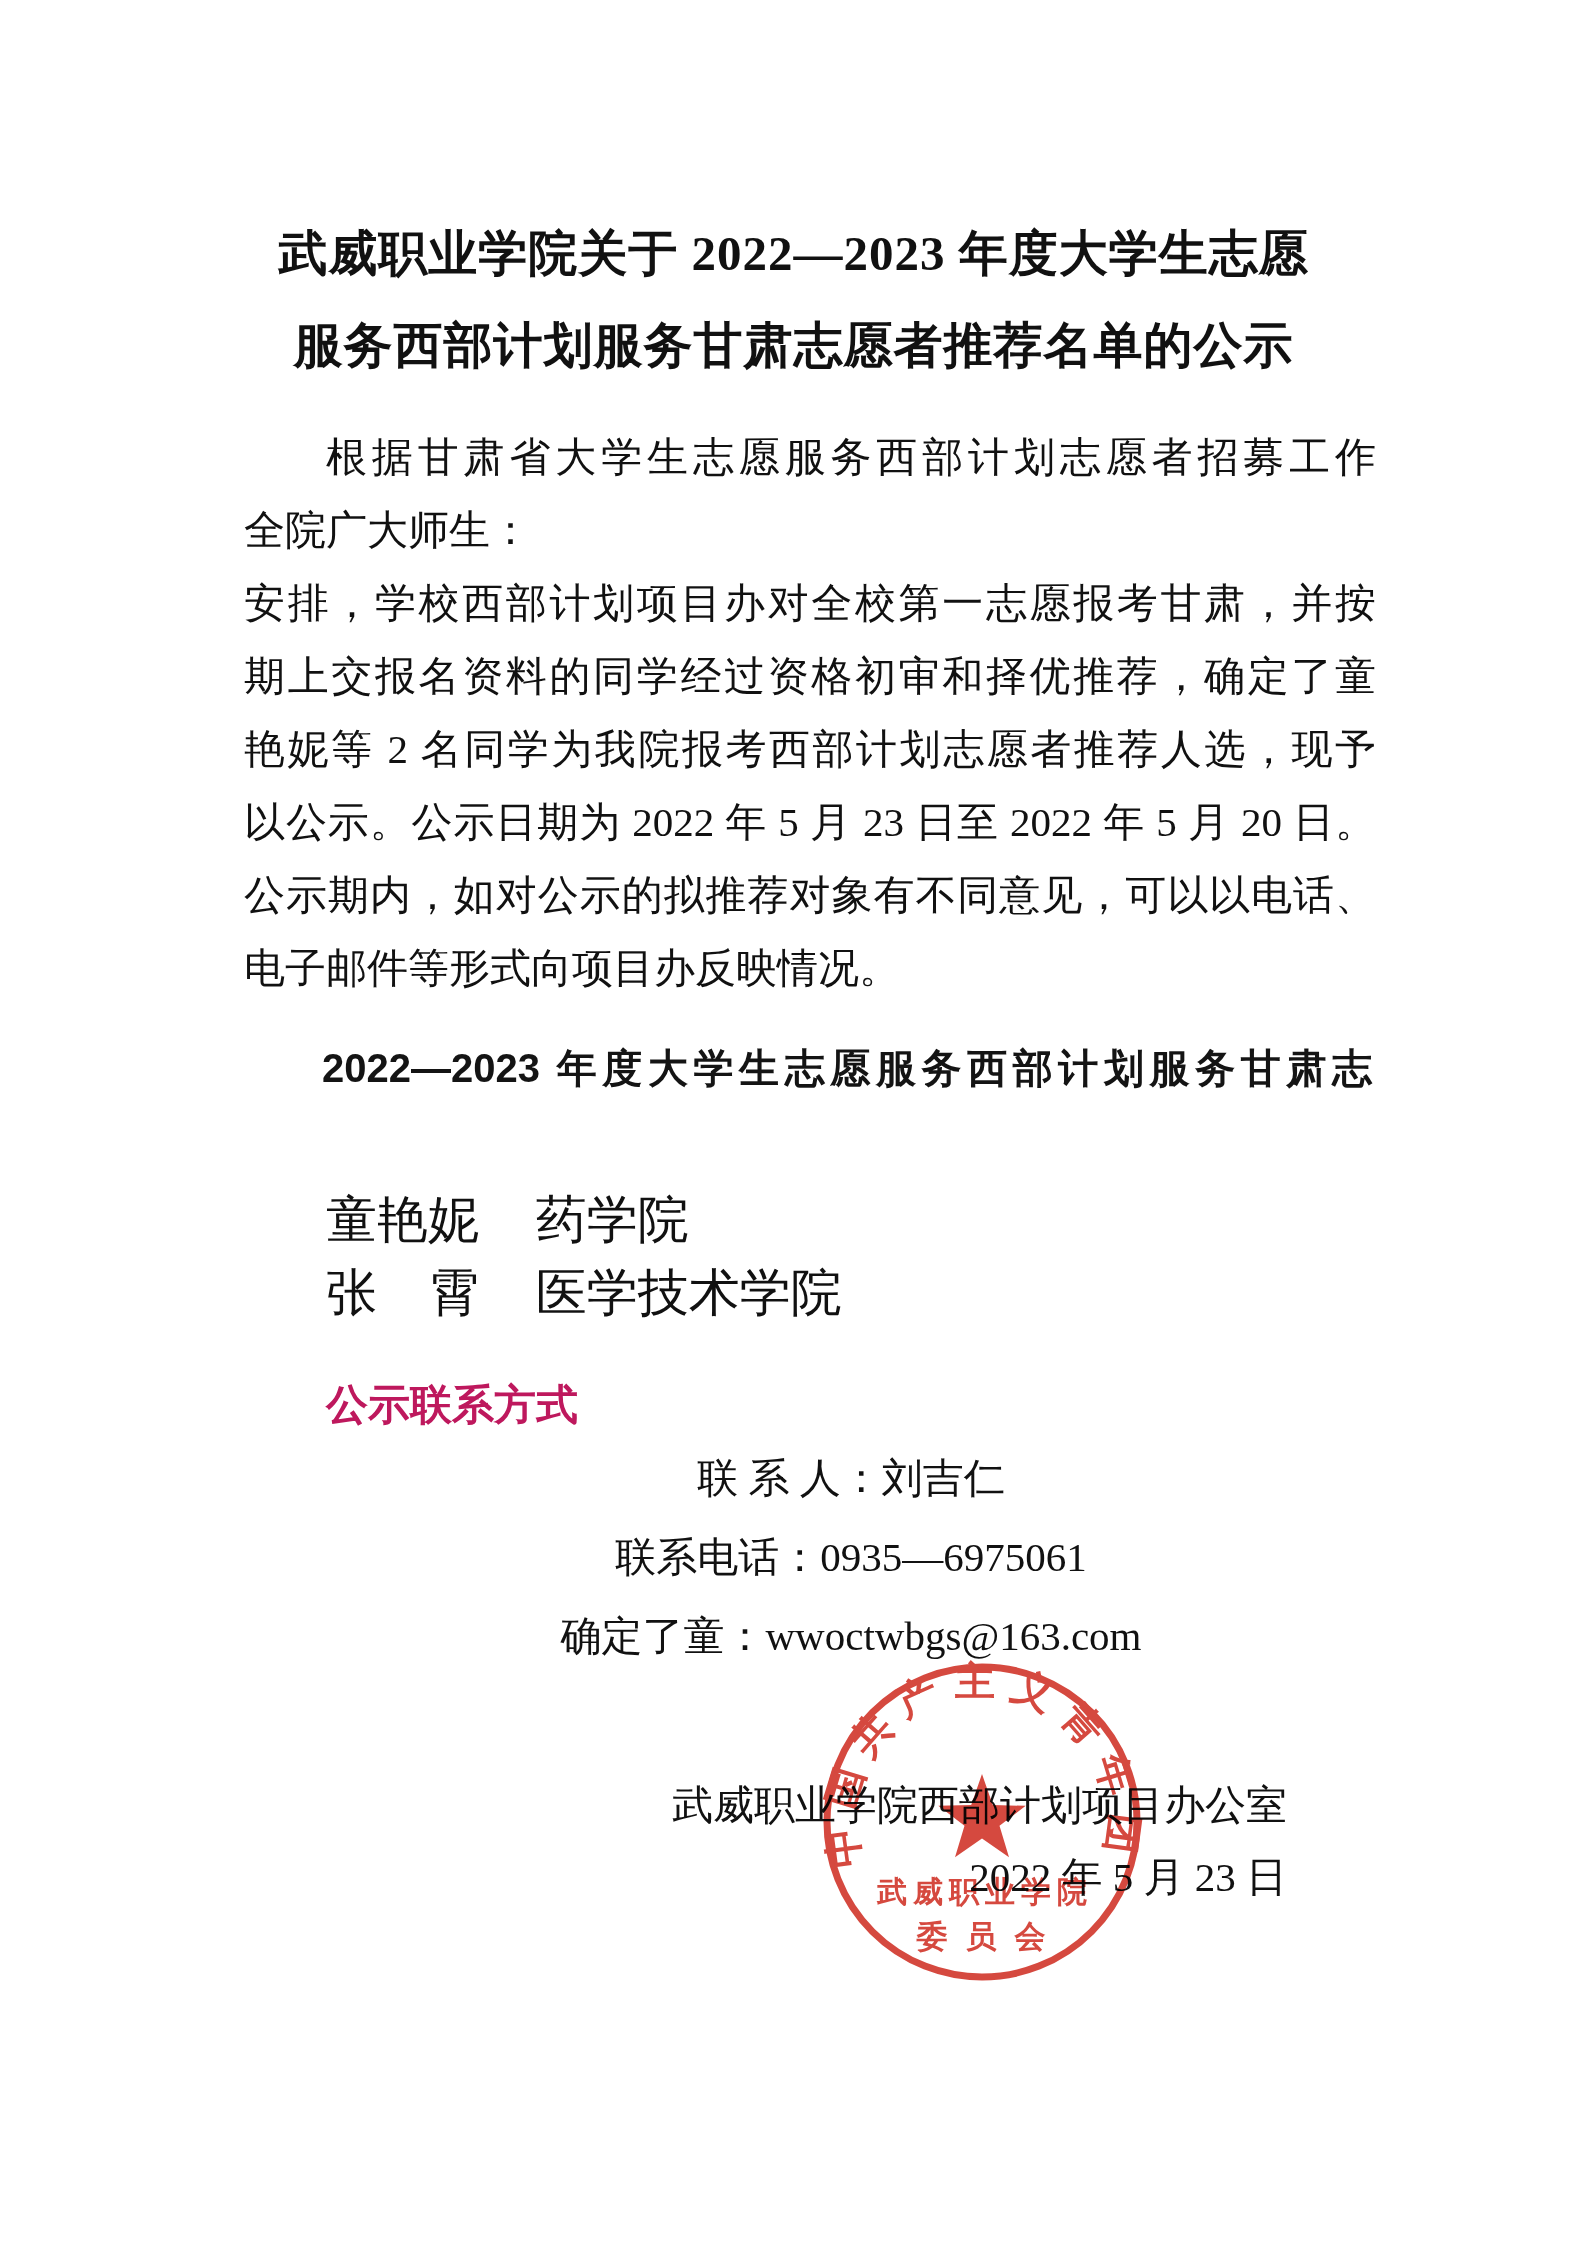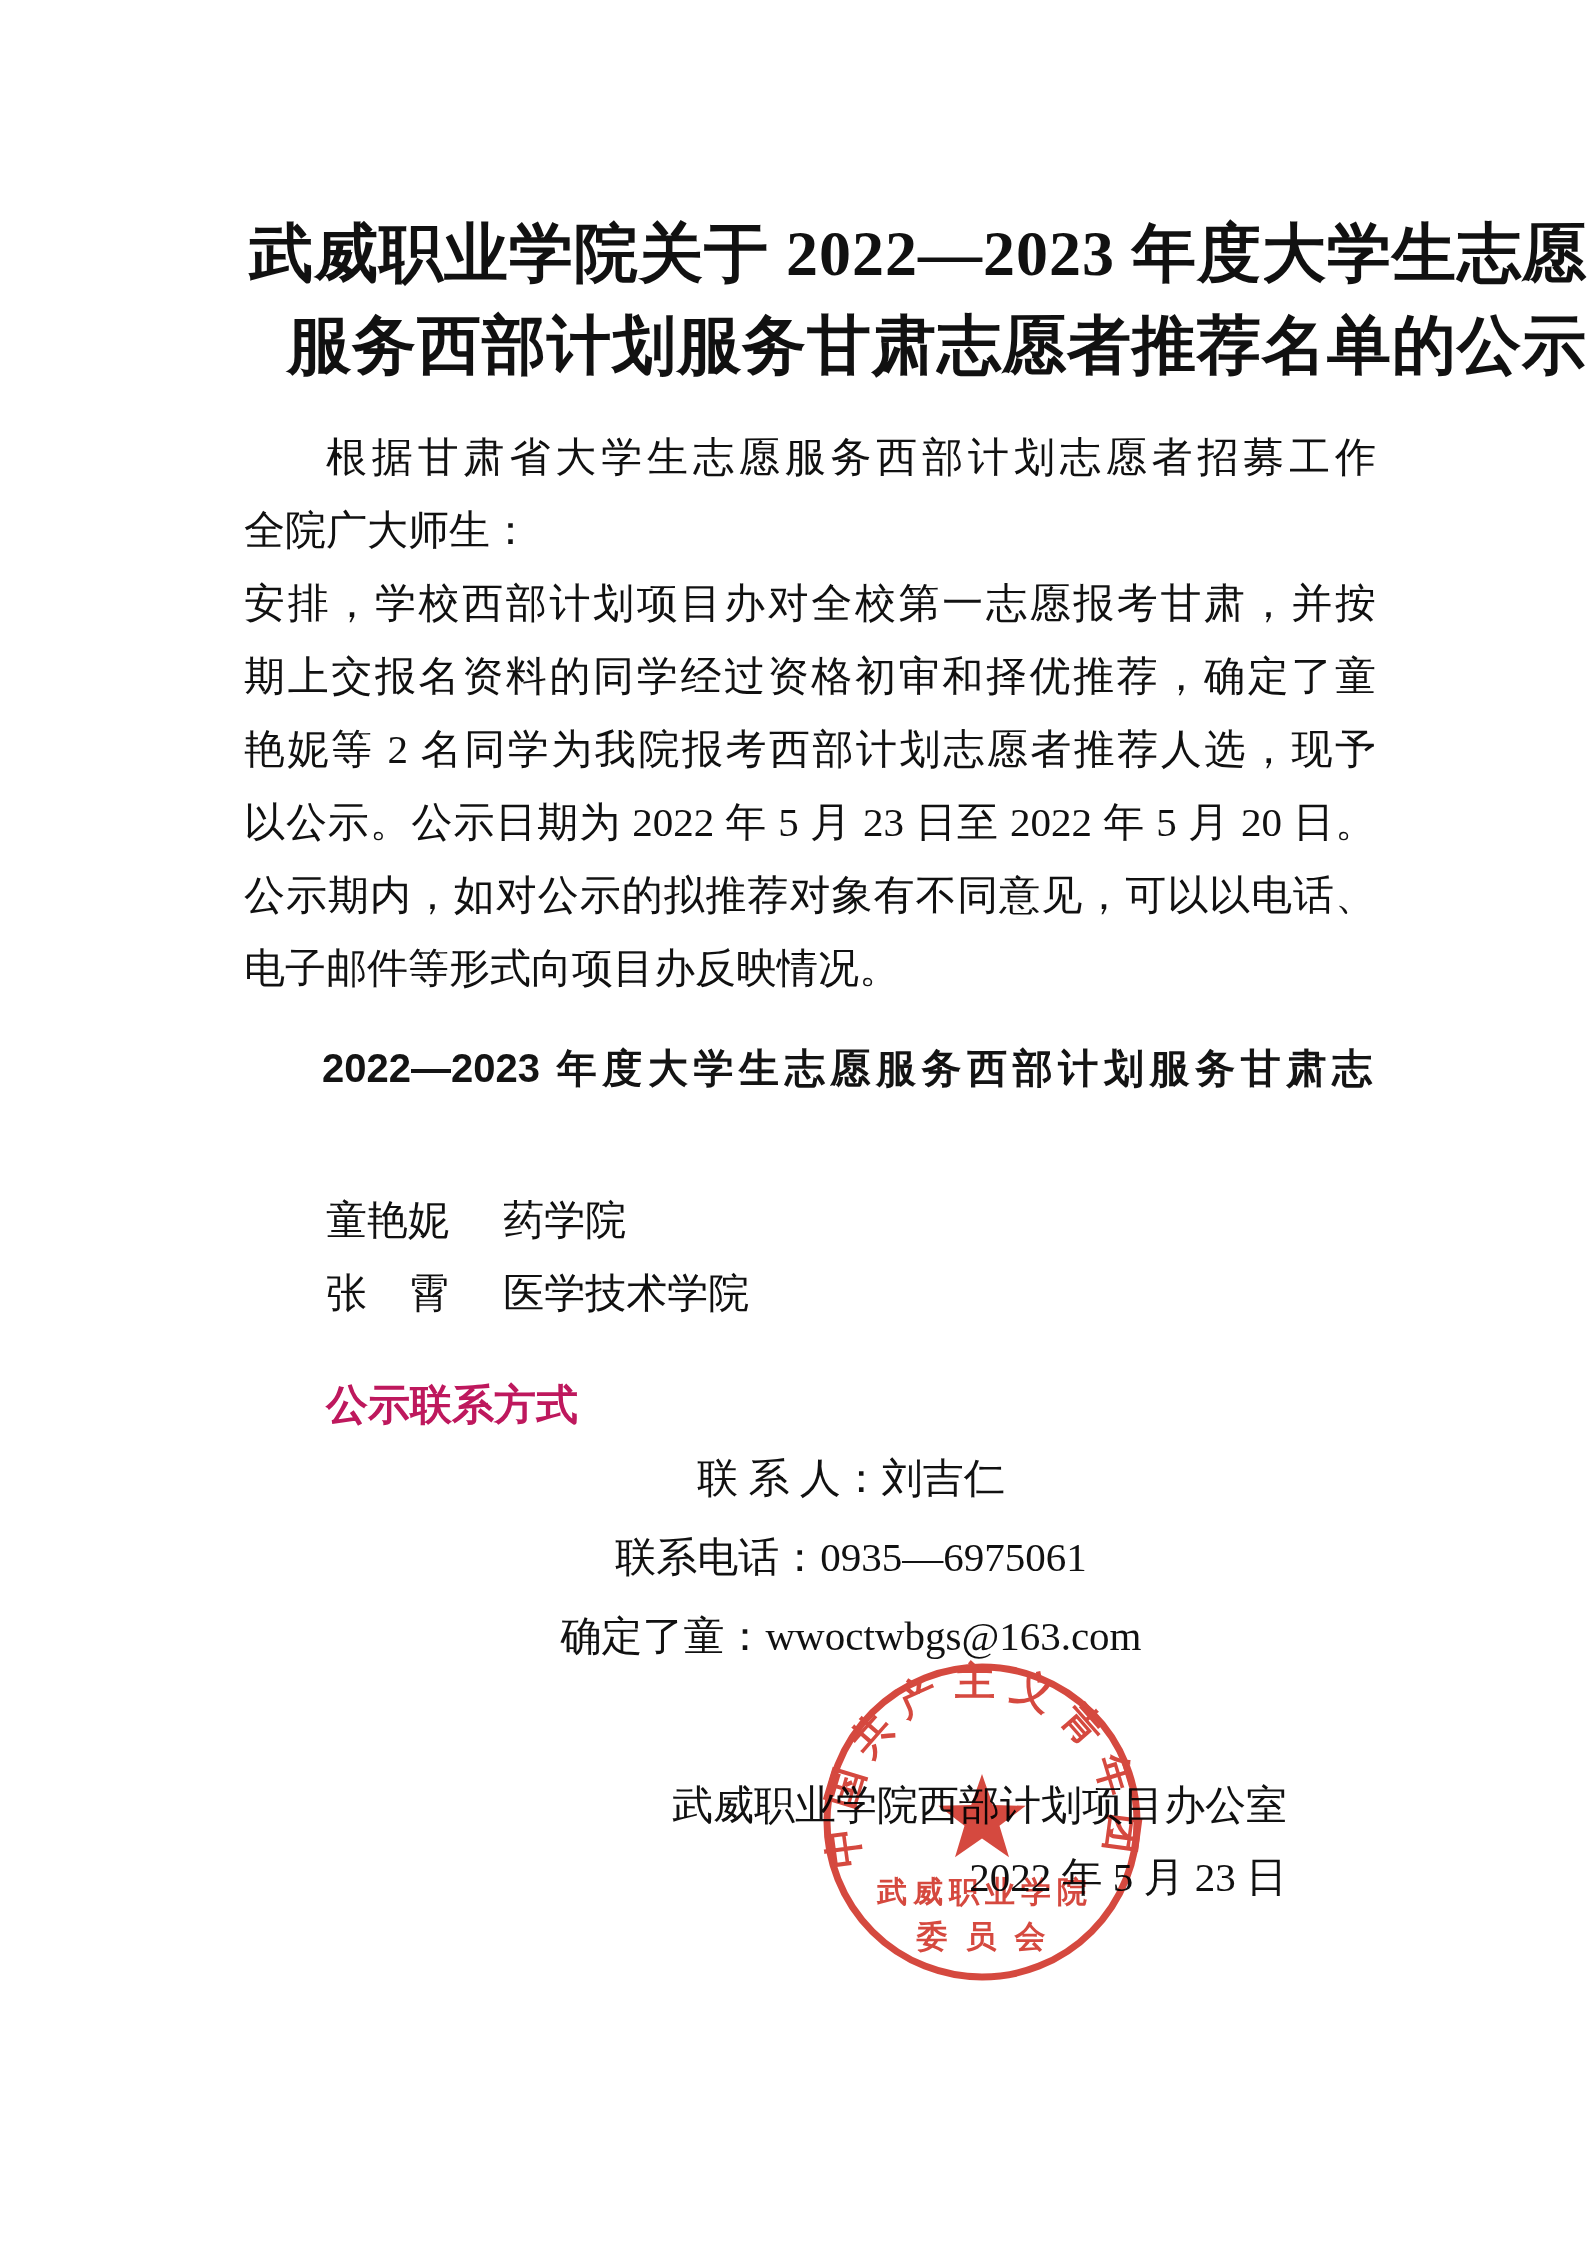--- a/index.html
+++ b/index.html
@@ -14,8 +14,8 @@
   
   .title {
     position:absolute; top:208px; left:0; width:100%;
-    text-align:right;
-    font-size:64px; font-weight:bold;
+    text-align:center;
+    font-size:49px; font-weight:bold;
     line-height:92px;
     letter-spacing:1px;
   }

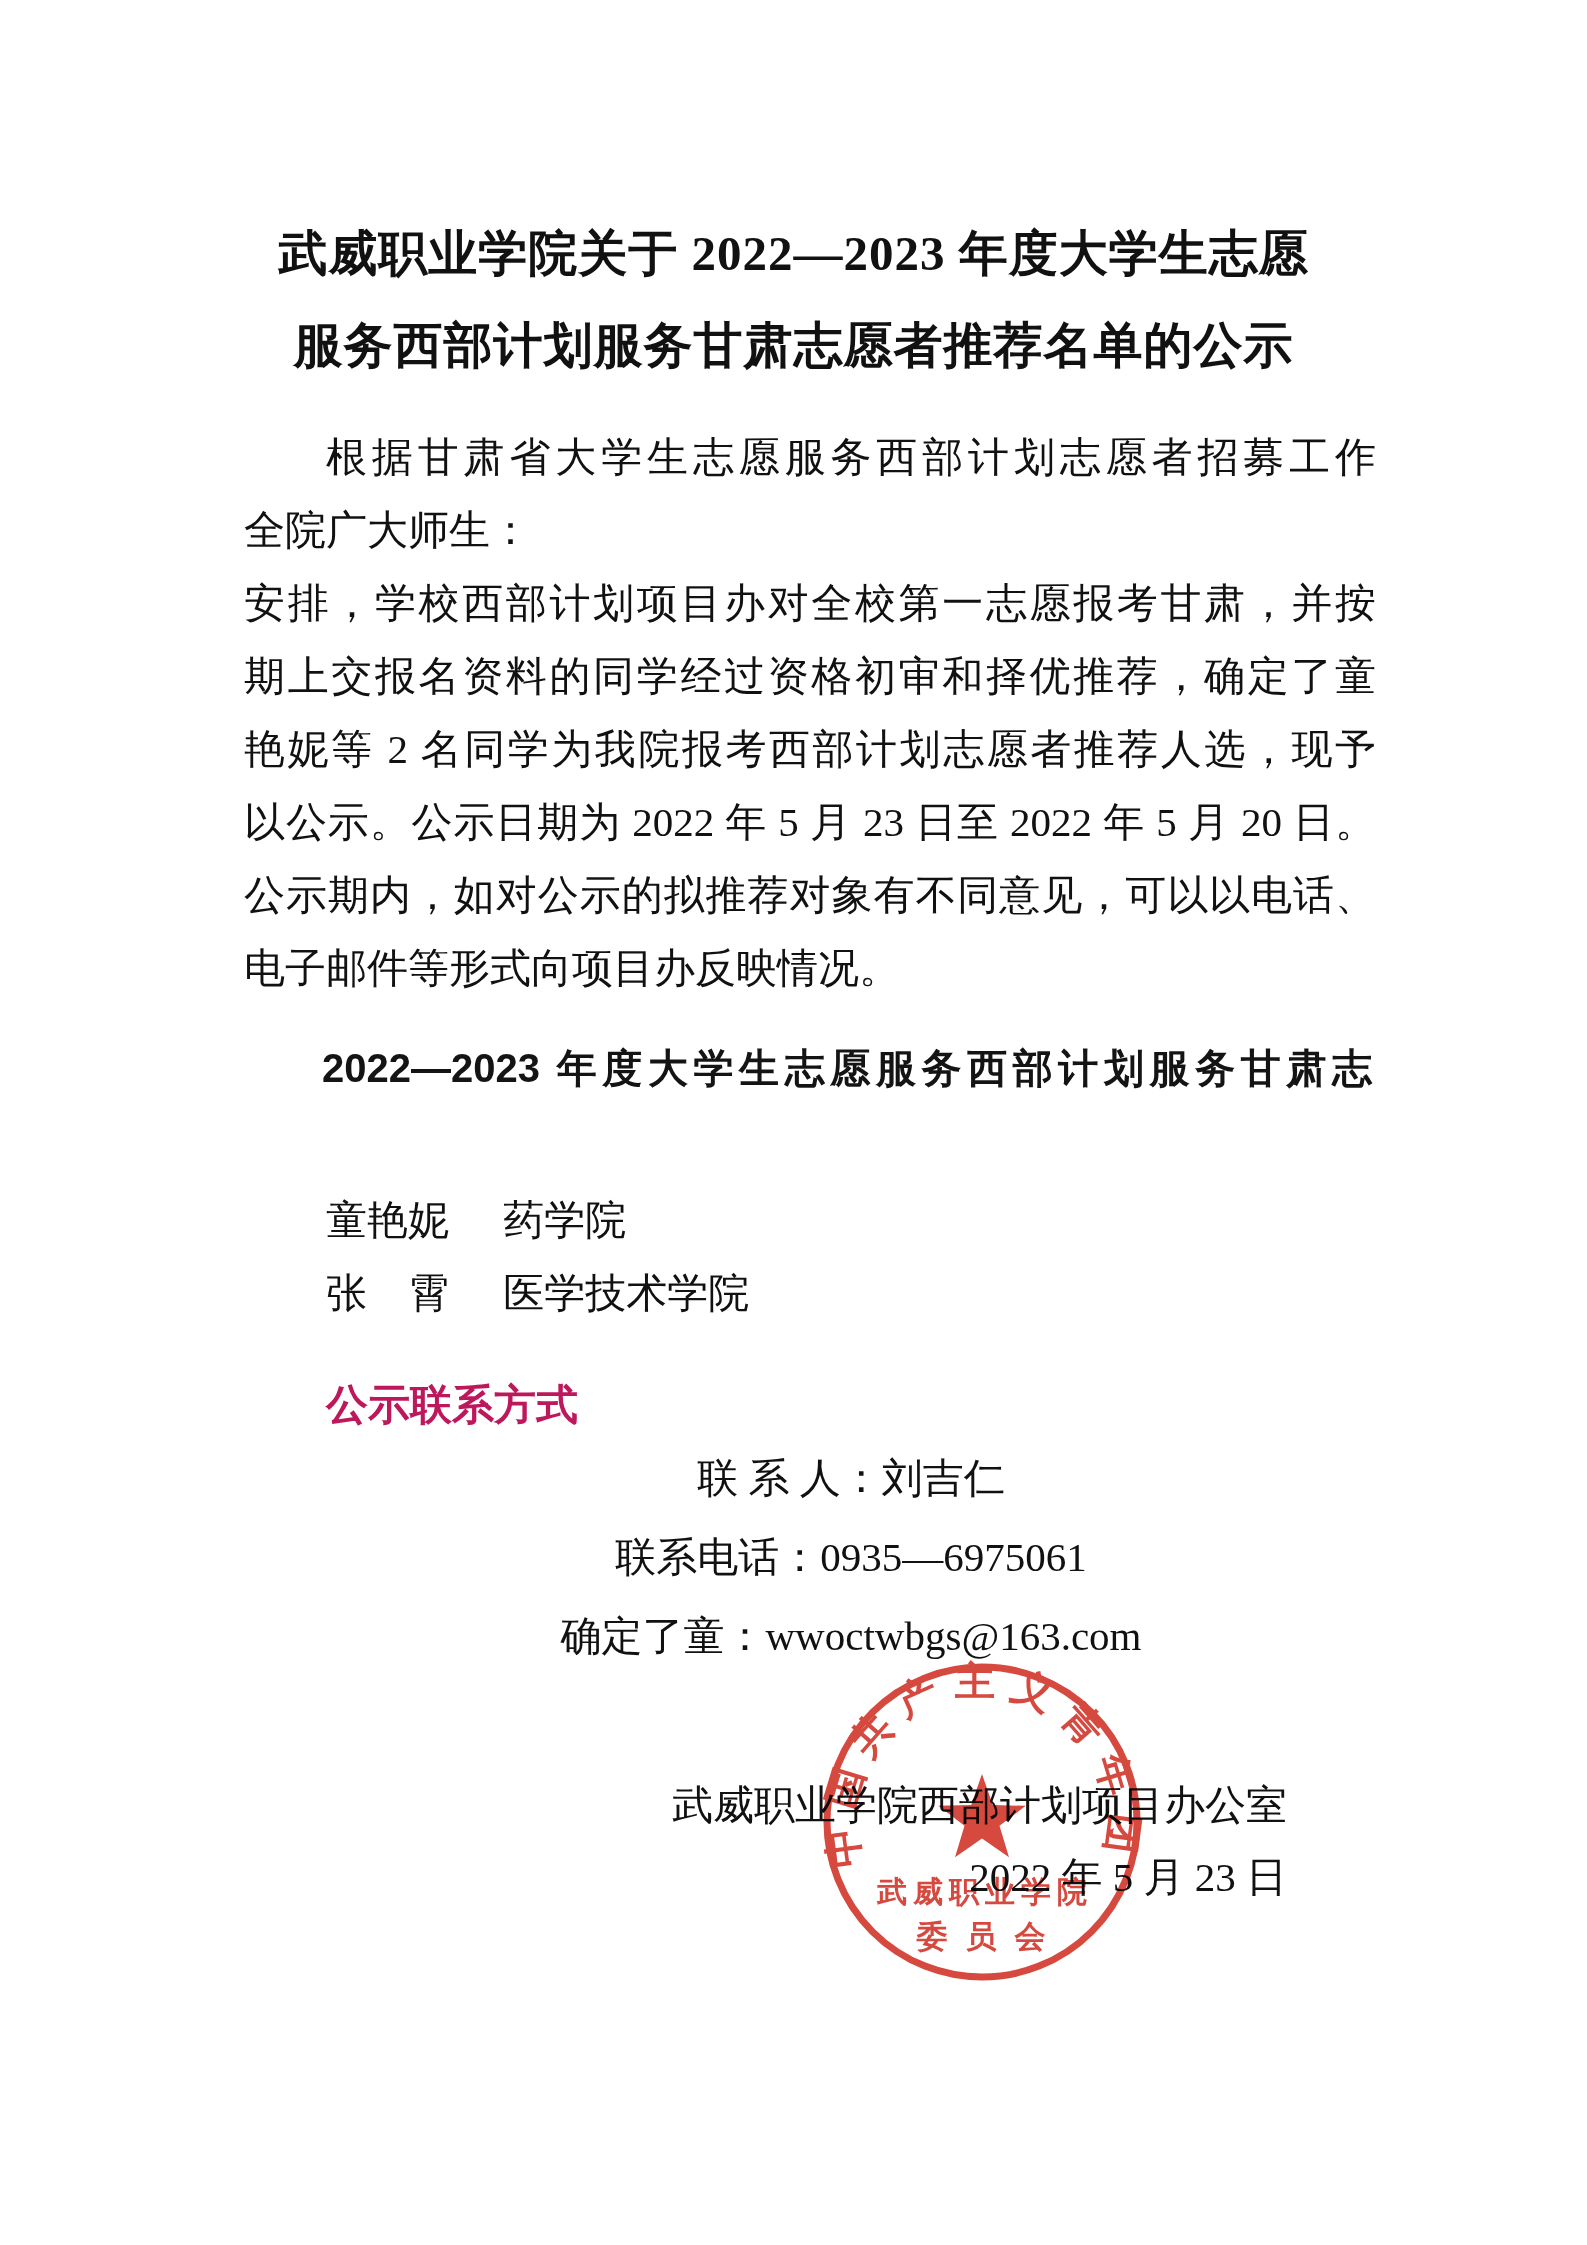--- a/index.html
+++ b/index.html
@@ -36,7 +36,7 @@
   }
   .entries {
     position:absolute; top:1184px; left:244px; width:1132px;
-    font-size:41px; line-height:73px;
+    font-size:51px; line-height:73px;
   }
   .entry { padding-left:82px; height:73px; }
   .entry .college { margin-left:44px; }

